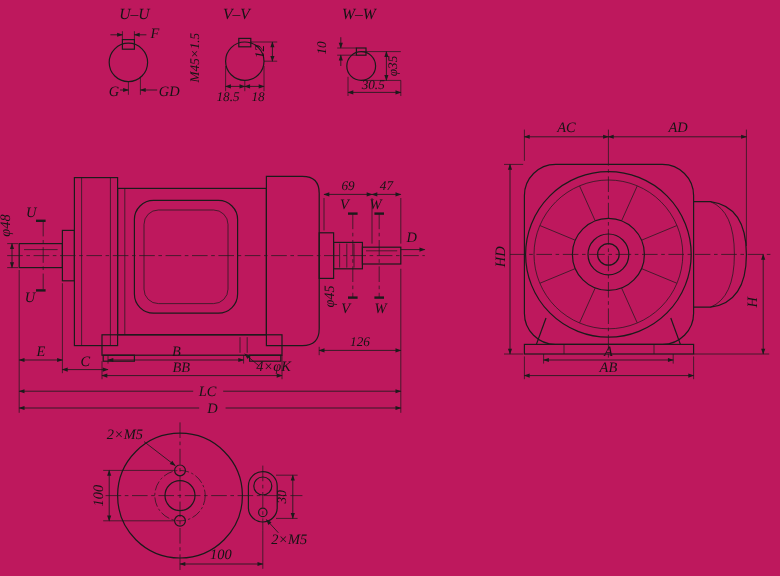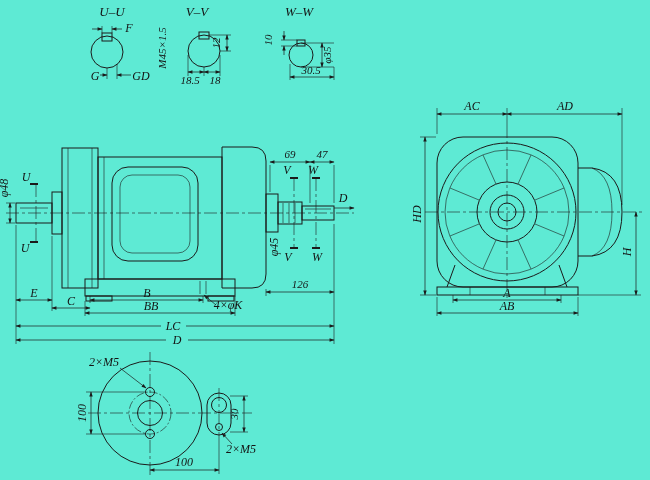--- a/index.html
+++ b/index.html
@@ -3,7 +3,7 @@
 <meta charset="utf-8">
 <style>
   html,body{margin:0;padding:0;background:#d8d4c8;}
-  .canvas{position:relative;width:650px;height:480px;background:#5eead4;overflow:hidden;font-family:"Liberation Serif",serif;}
+  .canvas{position:relative;width:650px;height:480px;background:#be185d;overflow:hidden;font-family:"Liberation Serif",serif;}
   svg{display:block;}
   .s{stroke:#1b1b1b;stroke-width:1;fill:none;}
   .thin{stroke:#1b1b1b;stroke-width:.6;fill:none;}

